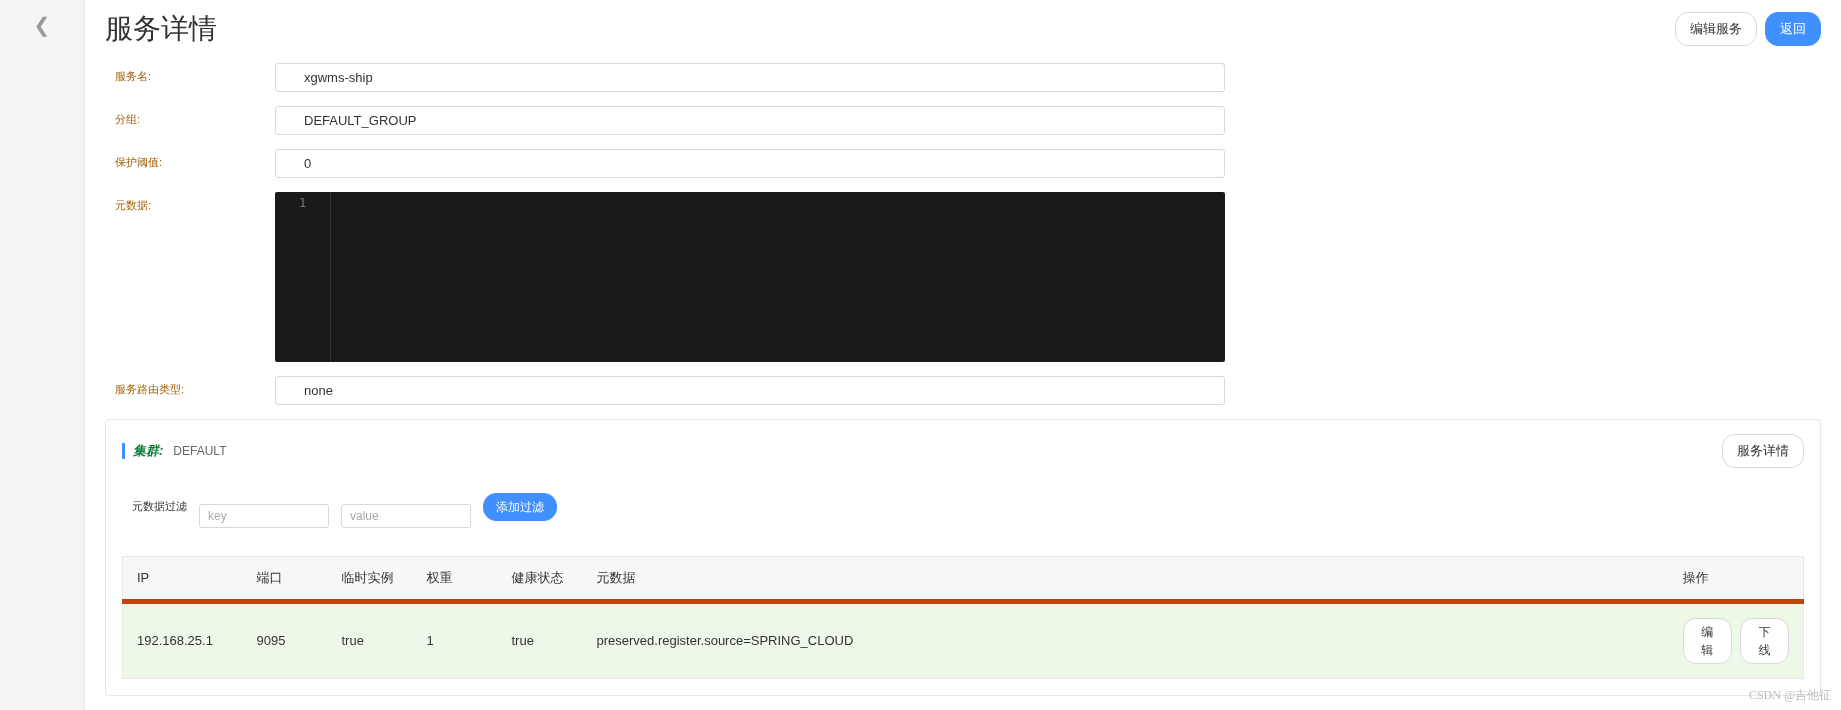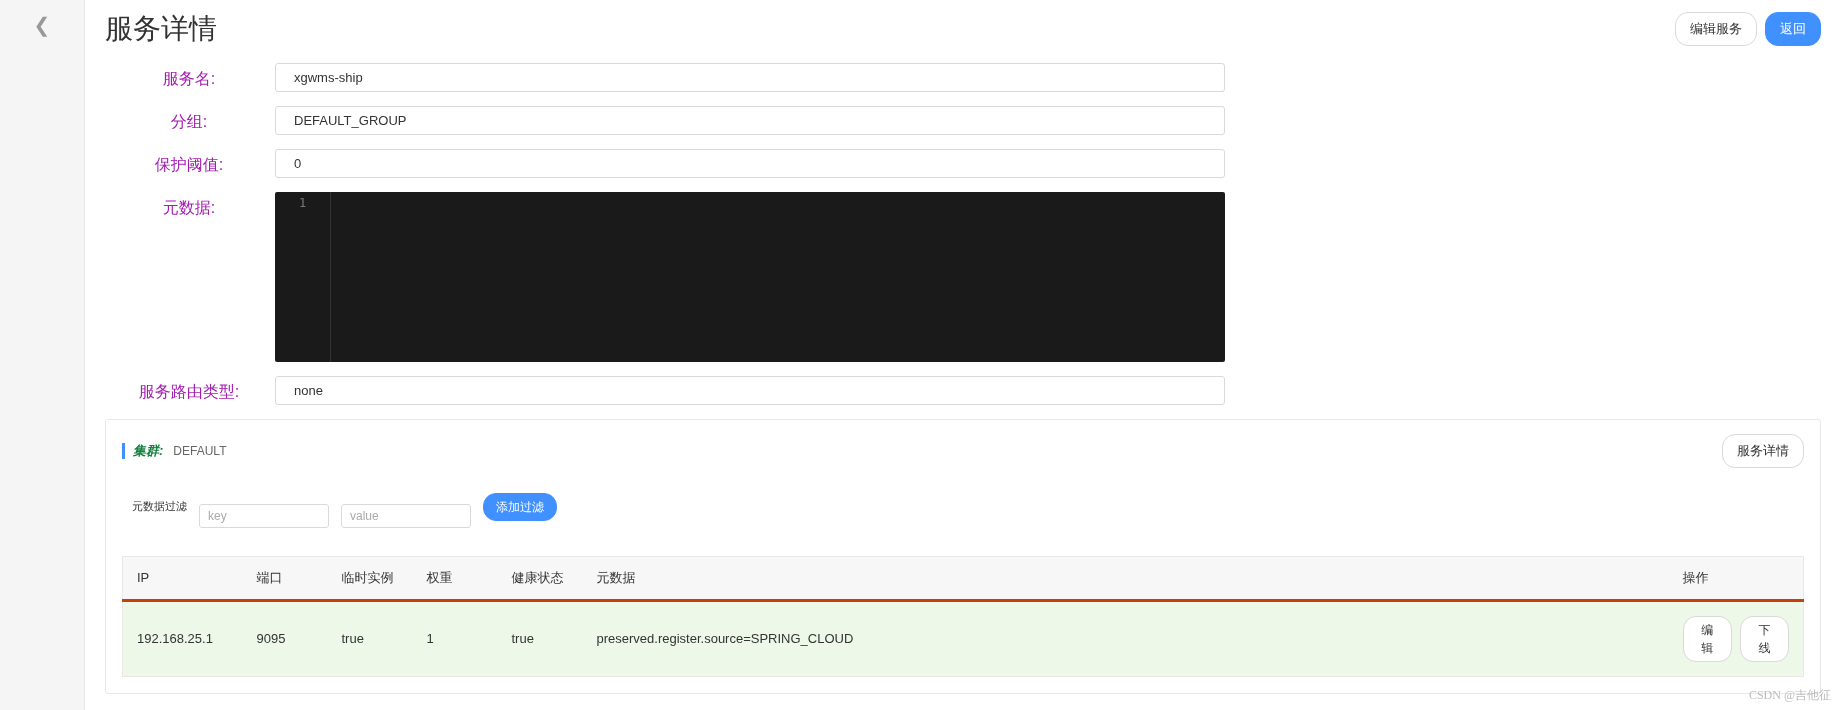--- a/index.html
+++ b/index.html
@@ -69,11 +69,11 @@
     }
     .form-label {
       width: 160px;
-      text-align: center;
+      text-align: left;
       padding-right: 12px;
       padding-top: 6px;
-      color: #a21caf;
-      font-size: 16px;
+      color: #a16207;
+      font-size: 11px;
     }
     .form-control {
       flex: 1;

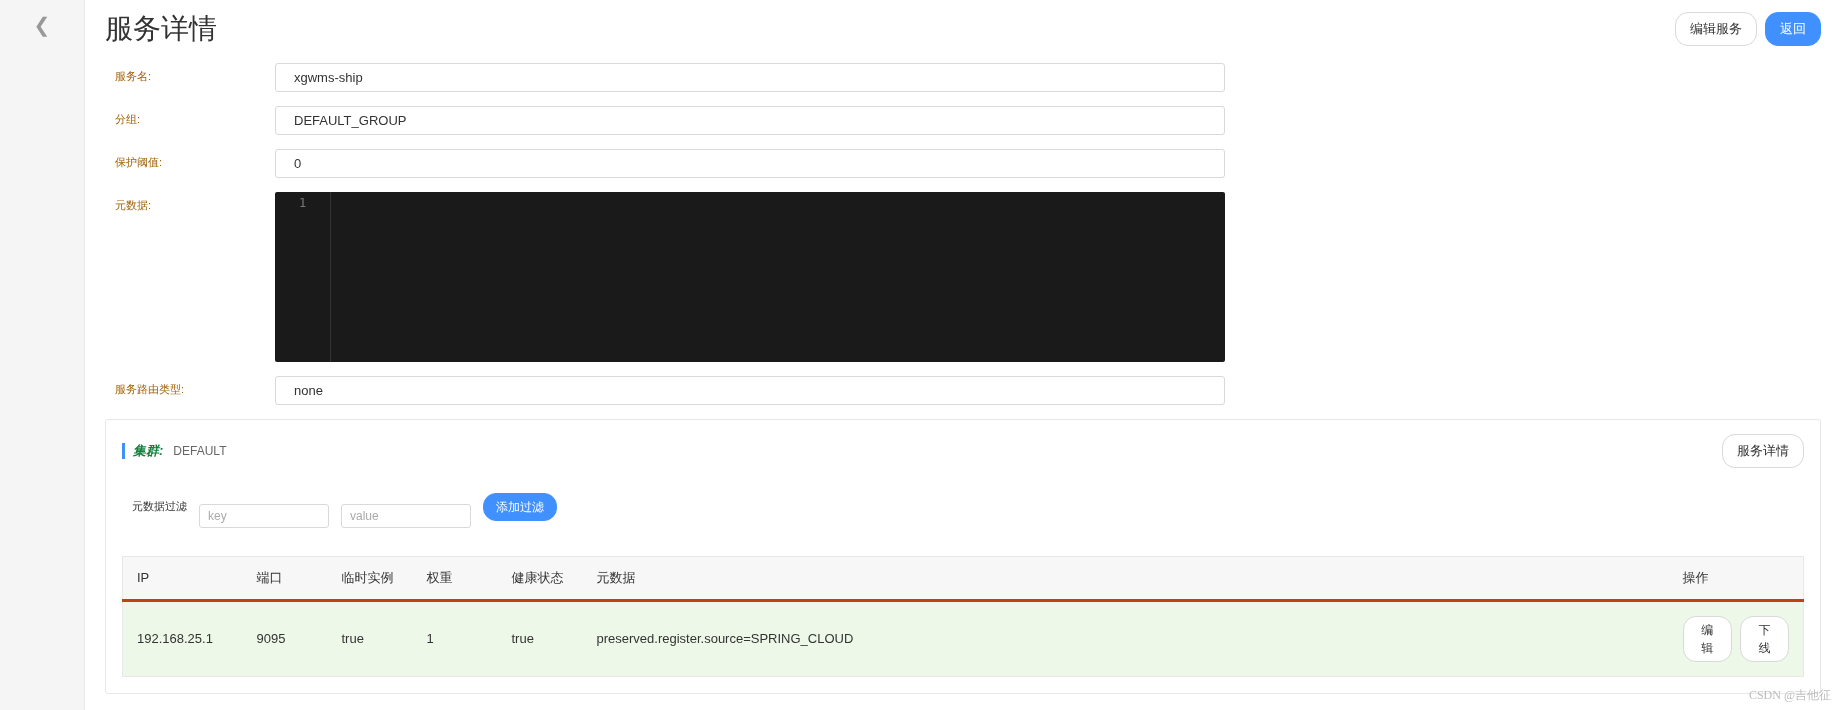--- a/index.html
+++ b/index.html
@@ -79,7 +79,7 @@
       flex: 1;
       border: 1px solid #d9d9d9;
       border-radius: 3px;
-      padding: 6px 18px;
+      padding: 6px 28px;
       font-size: 13px;
       color: #333;
       background: #fff;

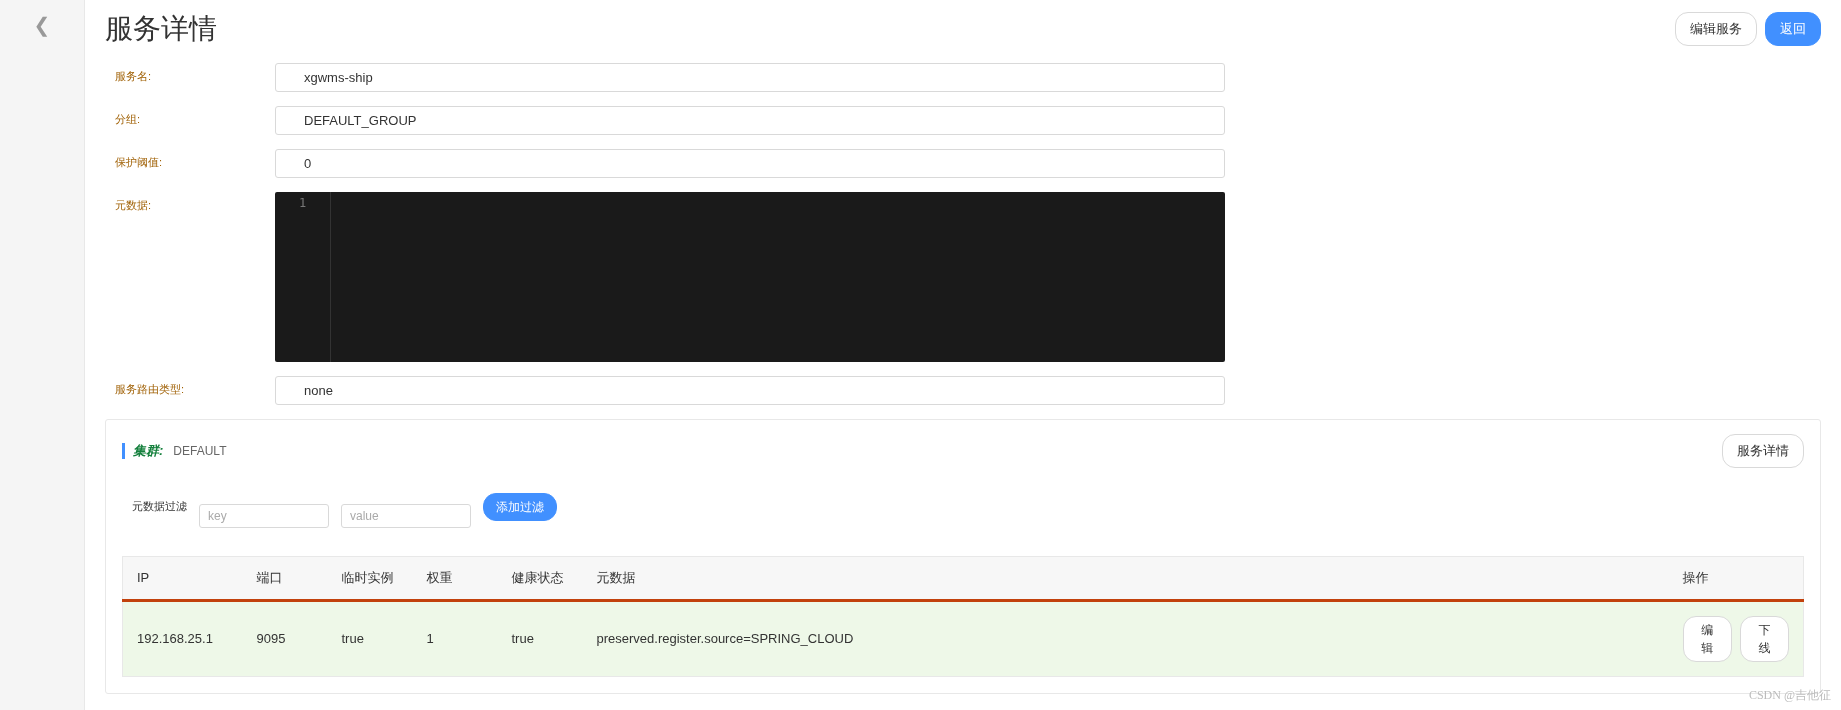--- a/index.html
+++ b/index.html
@@ -157,7 +157,7 @@
       padding: 12px 14px;
       font-weight: 400;
       color: #333;
-      border-bottom: 3px solid #c2410c;
+      border-bottom: 5px solid #c2410c;
       font-size: 13px;
     }
     tbody td {

